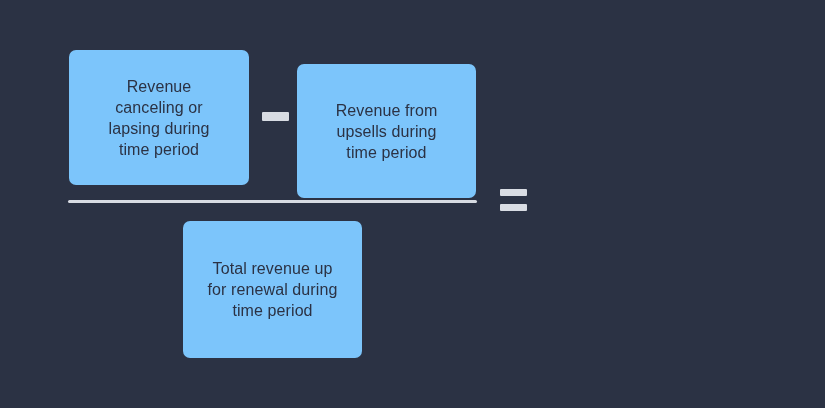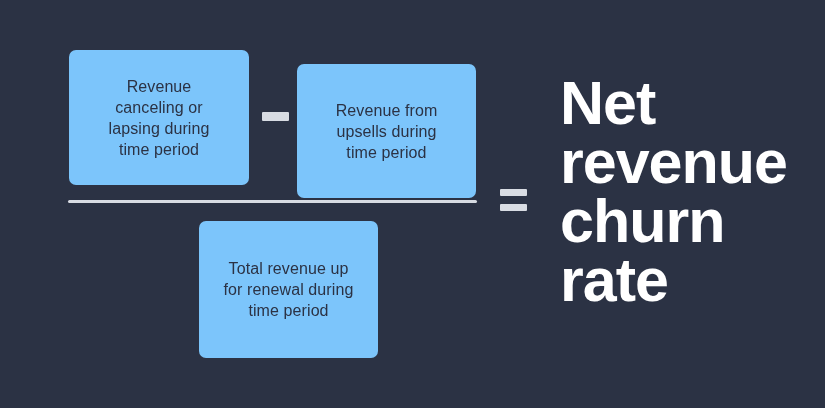--- a/index.html
+++ b/index.html
@@ -151,10 +151,6 @@
     <span class="eq-bar bottom"></span>
   </div>
 
-  <div id="result-text">Net
-revenue
-churn
-rate</div>
 
 </div>
 

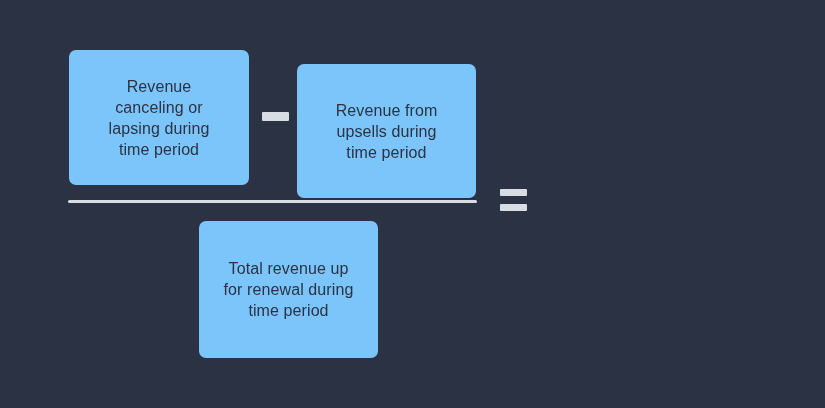--- a/index.html
+++ b/index.html
@@ -60,7 +60,6 @@
     top: 221px;
     width: 179px;
     height: 137px;
-    margin-left: 16px;
   }
 
   

